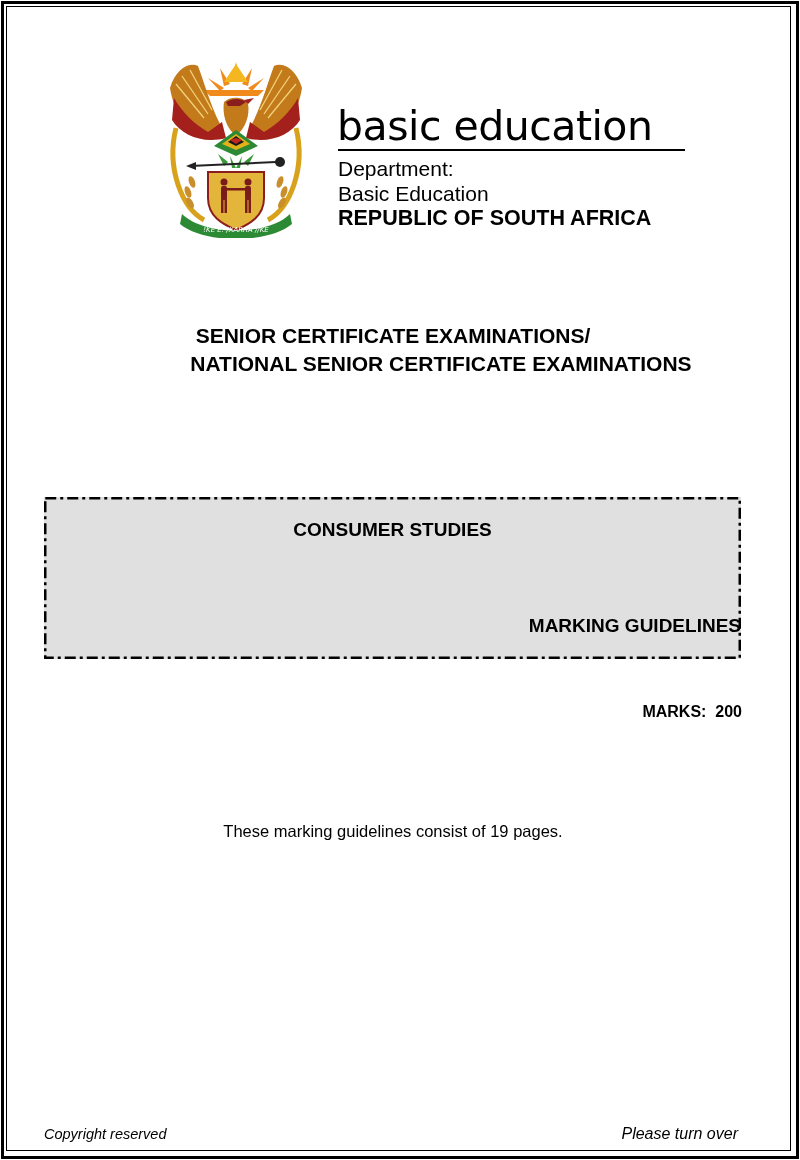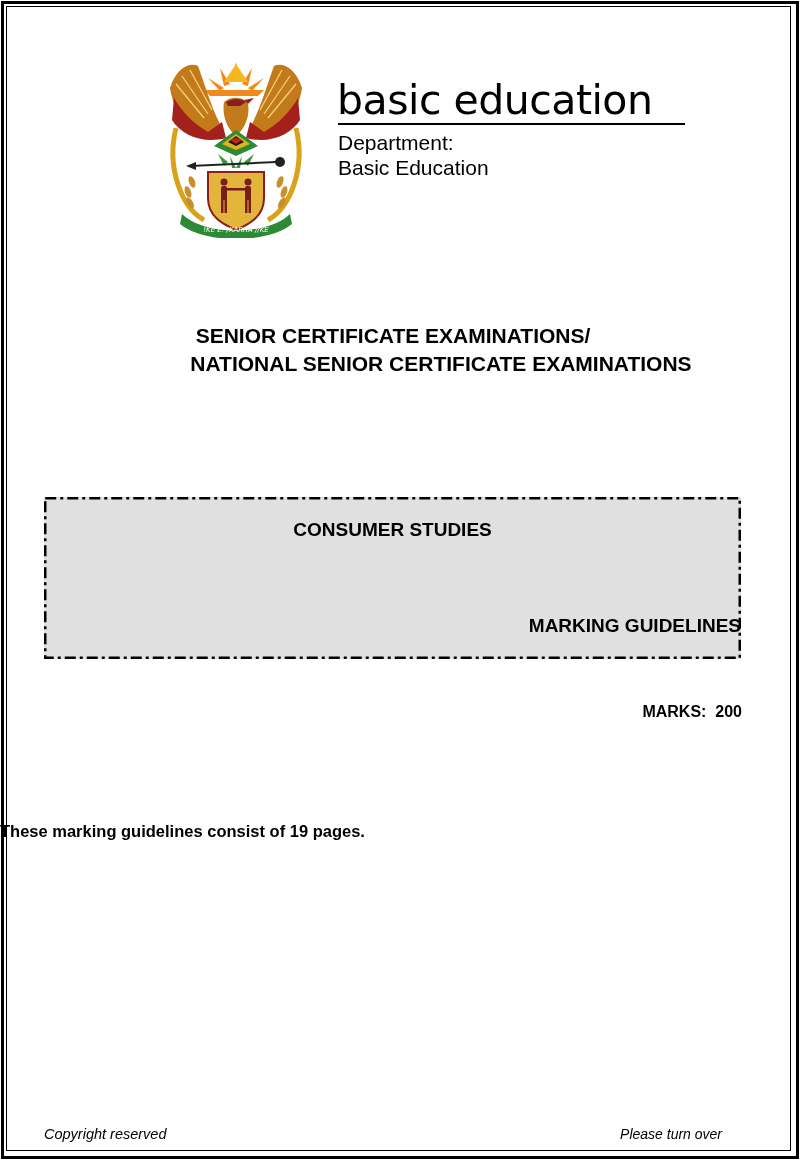--- a/index.html
+++ b/index.html
@@ -9,7 +9,7 @@
 
   .crest { position: absolute; left: 164px; top: 58px; width: 144px; height: 180px; }
 
-  .brand { position: absolute; left: 337px; top: 74px; width: 350px; }
+  .brand { position: absolute; left: 337px; top: 100px; width: 350px; }
   .brand-title { font-family: "DejaVu Sans", sans-serif; font-size: 41px; line-height: 52px; letter-spacing: -0.5px; font-weight: normal; white-space: nowrap; }
   .brand-rule { position: absolute; left: 1px; top: 49px; width: 347px; height: 2px; background: #000; }
   .brand-dept { position: absolute; left: 1px; top: 57px; font-size: 21px; line-height: 24px; white-space: nowrap; }

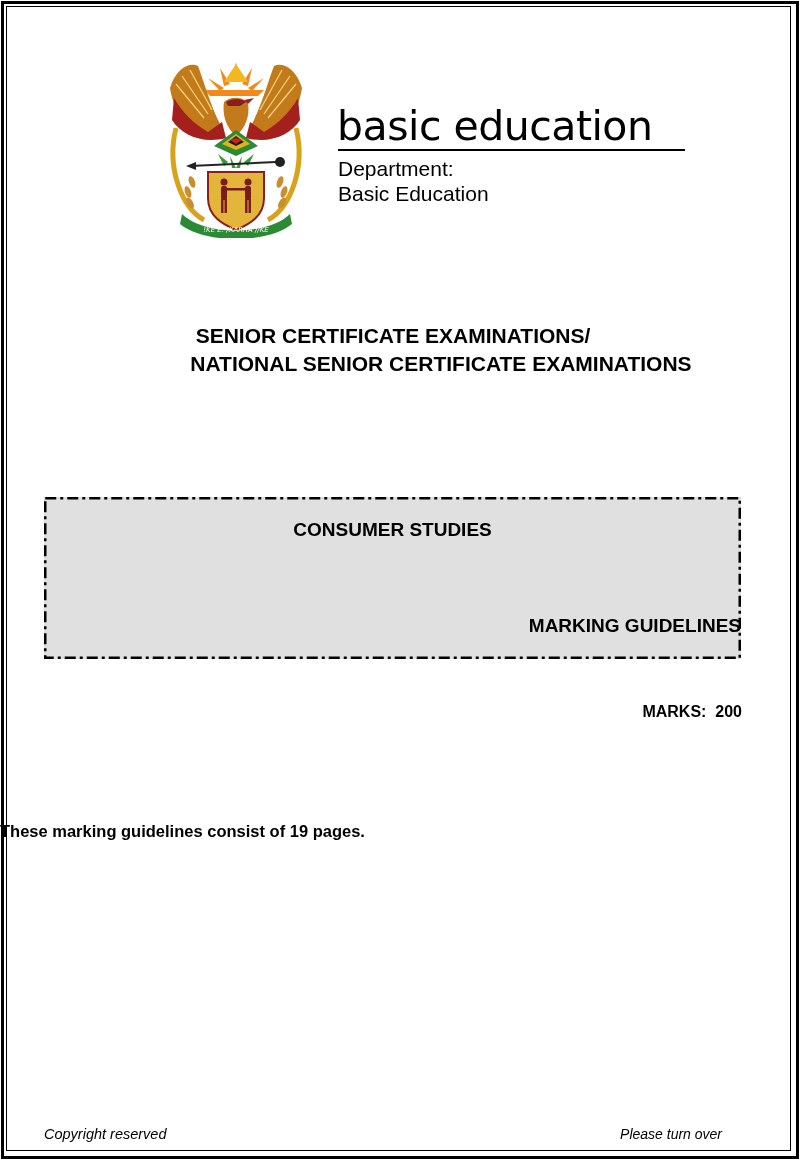--- a/index.html
+++ b/index.html
@@ -124,6 +124,7 @@
   <div class="brand-rule"></div>
   <div class="brand-dept">Department:</div>
   <div class="brand-basic">Basic Education</div>
+  <div class="brand-rsa">REPUBLIC OF SOUTH AFRICA</div>
 </div>
 
 <div class="exam-heading exam-line1">SENIOR CERTIFICATE EXAMINATIONS/</div>

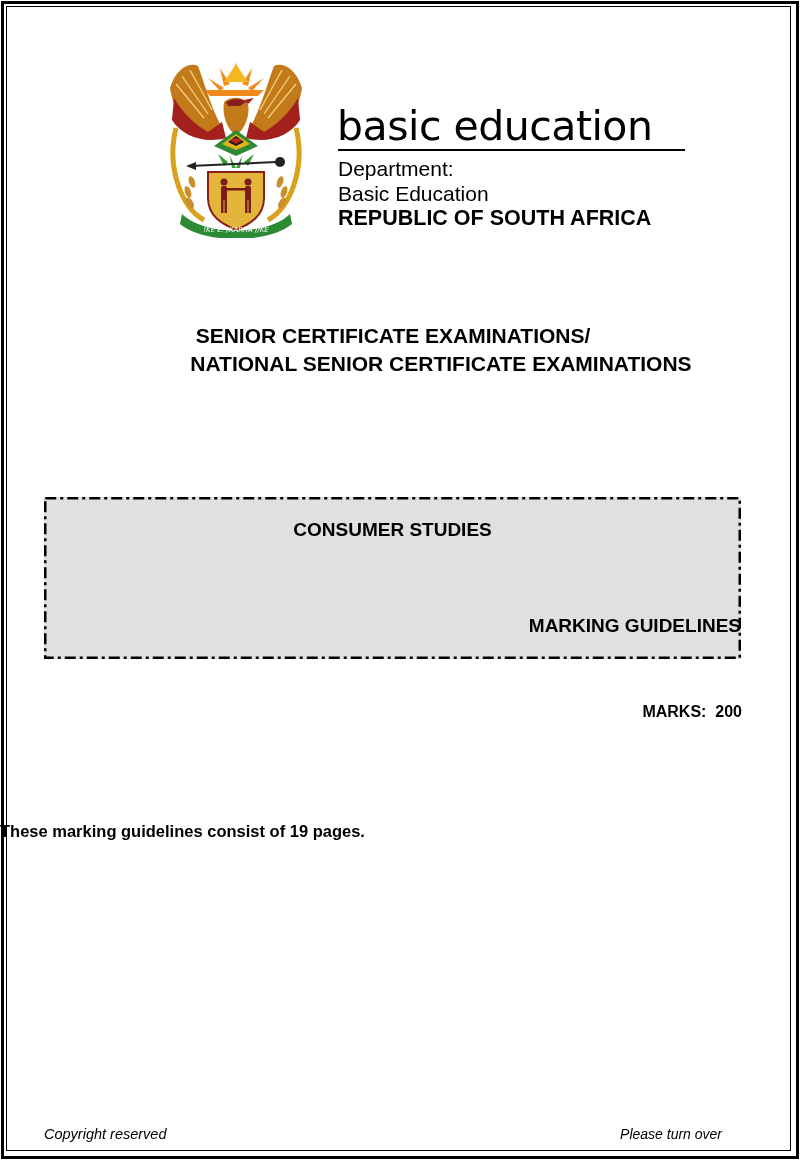--- a/index.html
+++ b/index.html
@@ -28,7 +28,7 @@
   .box-line3 { top: 117px; text-align: right; }
 
   .marks { position: absolute; right: 58px; top: 701px; font-weight: bold; font-size: 16px; line-height: 22px; white-space: pre; }
-  .pages-note { position: absolute; left: 0; width: 786px; top: 820px; text-align: left; font-weight: bold; font-size: 16.5px; line-height: 22px; }
+  .pages-note { position: absolute; left: 0; width: 786px; top: 820px; text-align: center; font-weight: normal; font-size: 16.5px; line-height: 22px; }
 
   .footer-left { position: absolute; left: 44px; top: 1124px; font-style: italic; font-size: 14.5px; line-height: 20px; }
   .footer-right { position: absolute; right: 78px; top: 1124px; font-style: italic; font-size: 14px; line-height: 20px; }

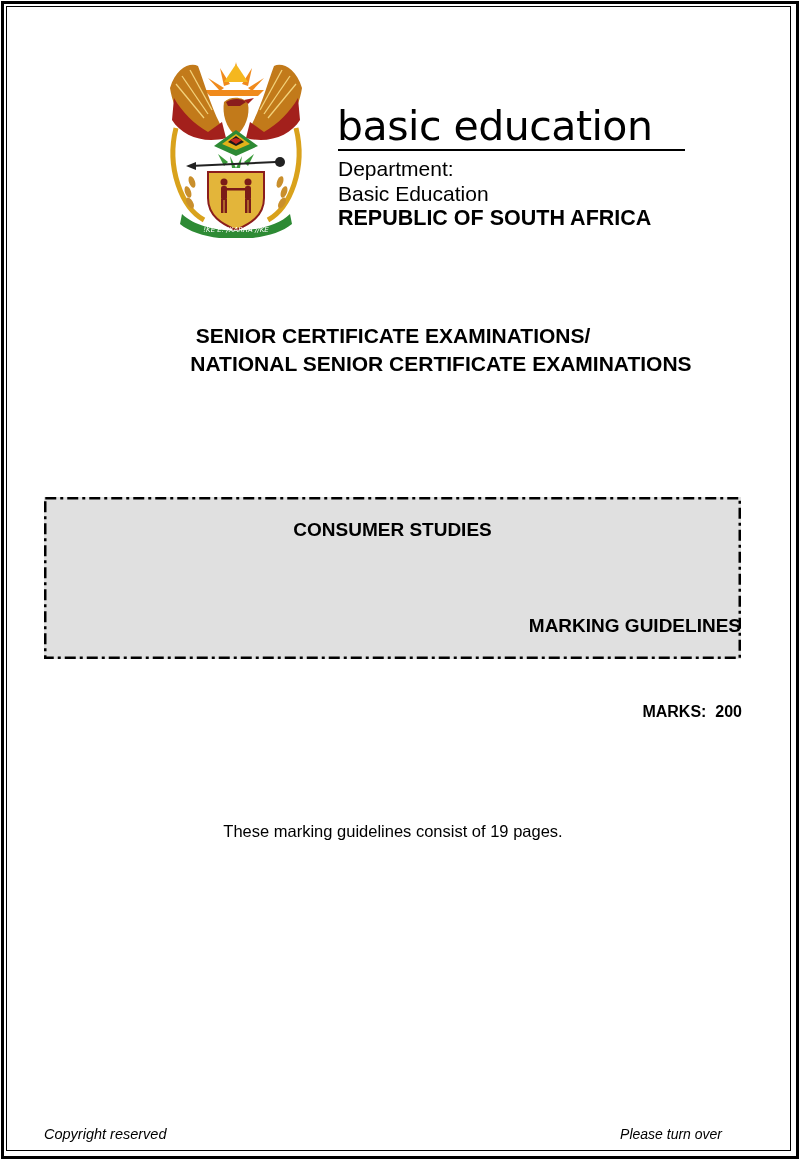--- a/index.html
+++ b/index.html
@@ -31,7 +31,7 @@
   .pages-note { position: absolute; left: 0; width: 786px; top: 820px; text-align: center; font-weight: normal; font-size: 16.5px; line-height: 22px; }
 
   .footer-left { position: absolute; left: 44px; top: 1124px; font-style: italic; font-size: 14.5px; line-height: 20px; }
-  .footer-right { position: absolute; right: 78px; top: 1124px; font-style: italic; font-size: 14px; line-height: 20px; }
+  .footer-right { position: absolute; right: 62px; top: 1124px; font-style: italic; font-size: 16px; line-height: 20px; }
 </style>
 </head>
 <body>

